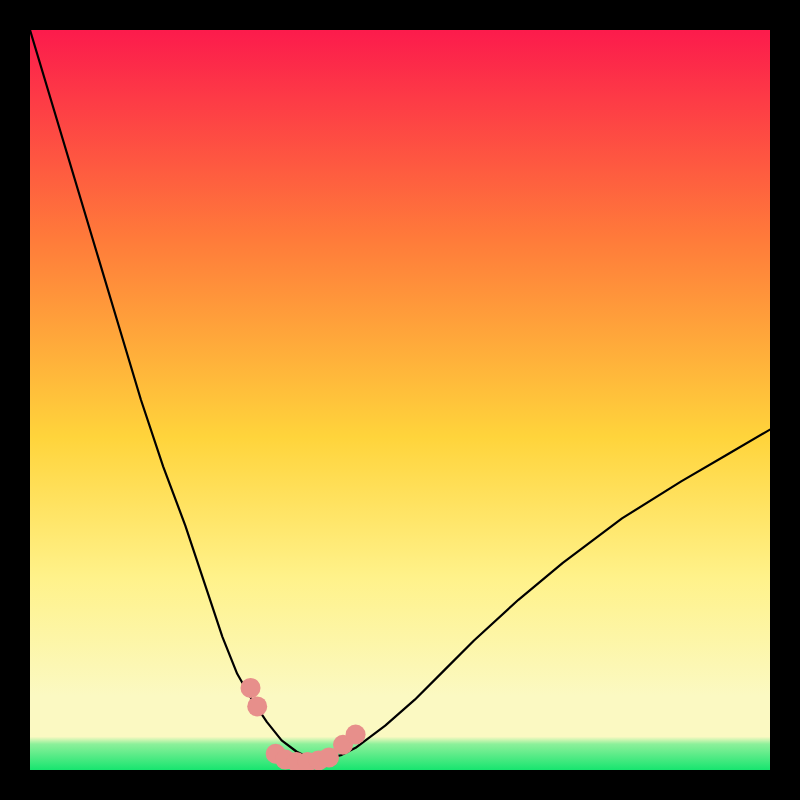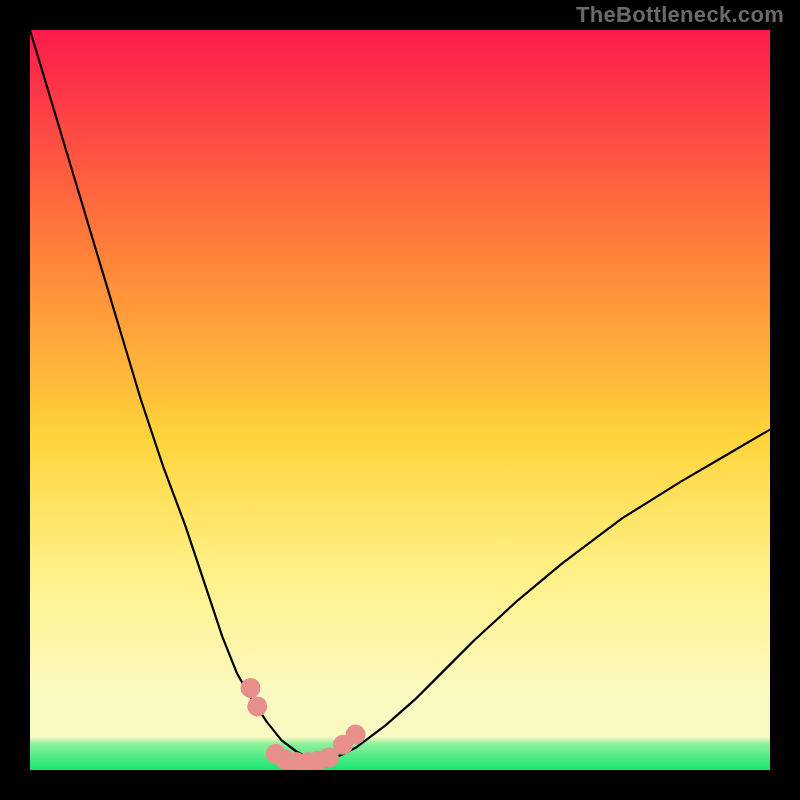--- a/index.html
+++ b/index.html
@@ -48,7 +48,6 @@
 
 <div class="frame">
 
-  <div class="watermark">TheBottleneck.com</div>
 
   <div class="plot-wrap">
     <svg class="plot" viewBox="0 0 740 740">

